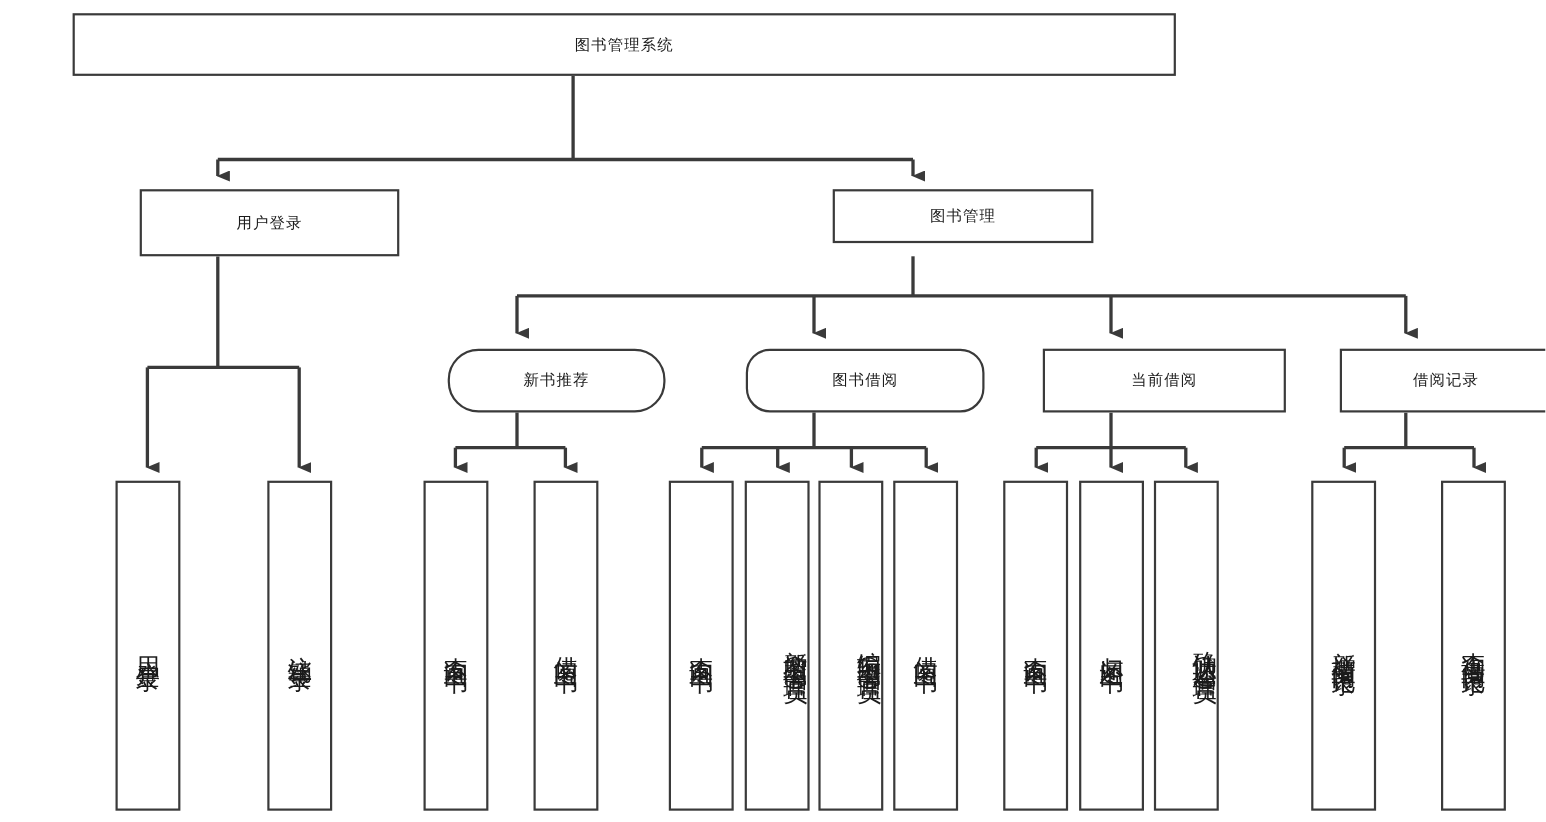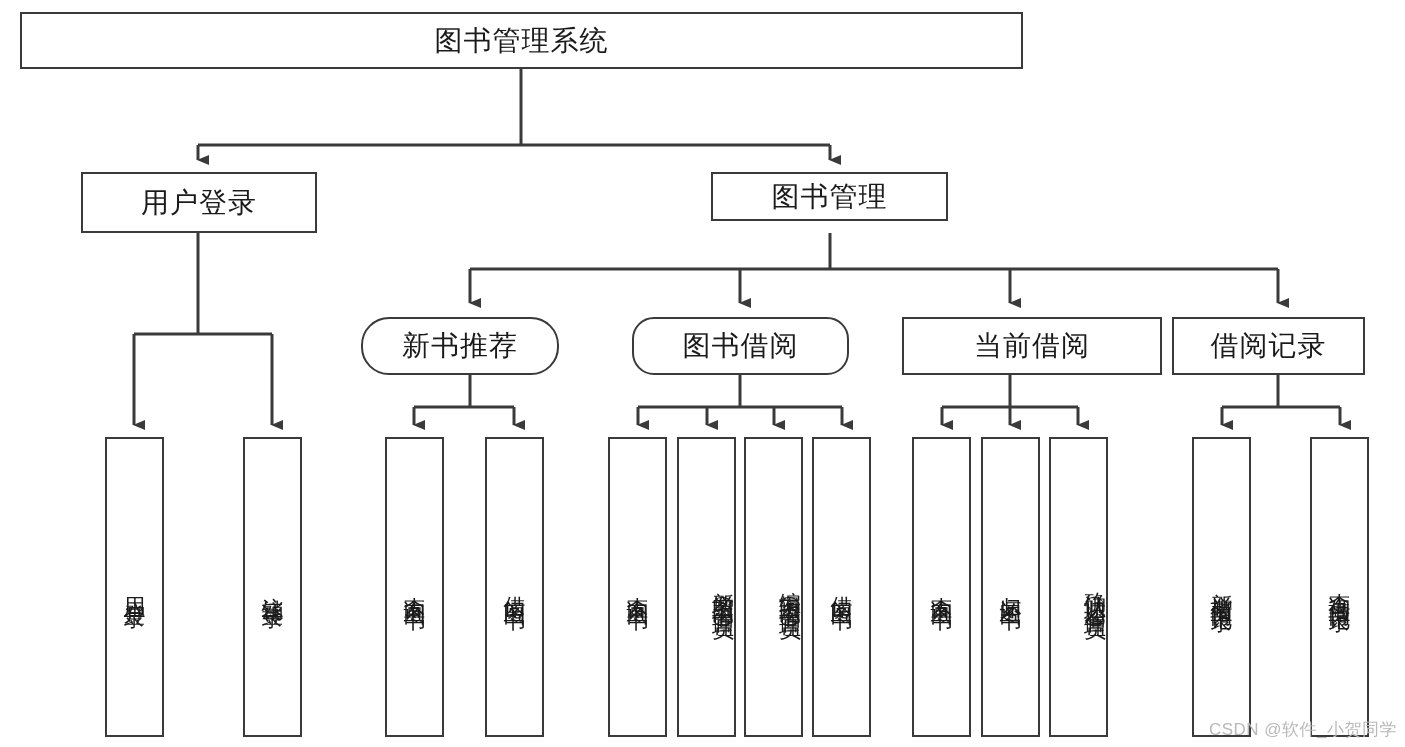--- a/index.html
+++ b/index.html
@@ -36,8 +36,9 @@
     color: #1a1a1a;
   }
   .node-h {
-    font-size: 28px;
+    font-size: 14px;
     letter-spacing: 1px;
+    margin-left: 46px;
   }
   .node-v {
     writing-mode: vertical-rl;

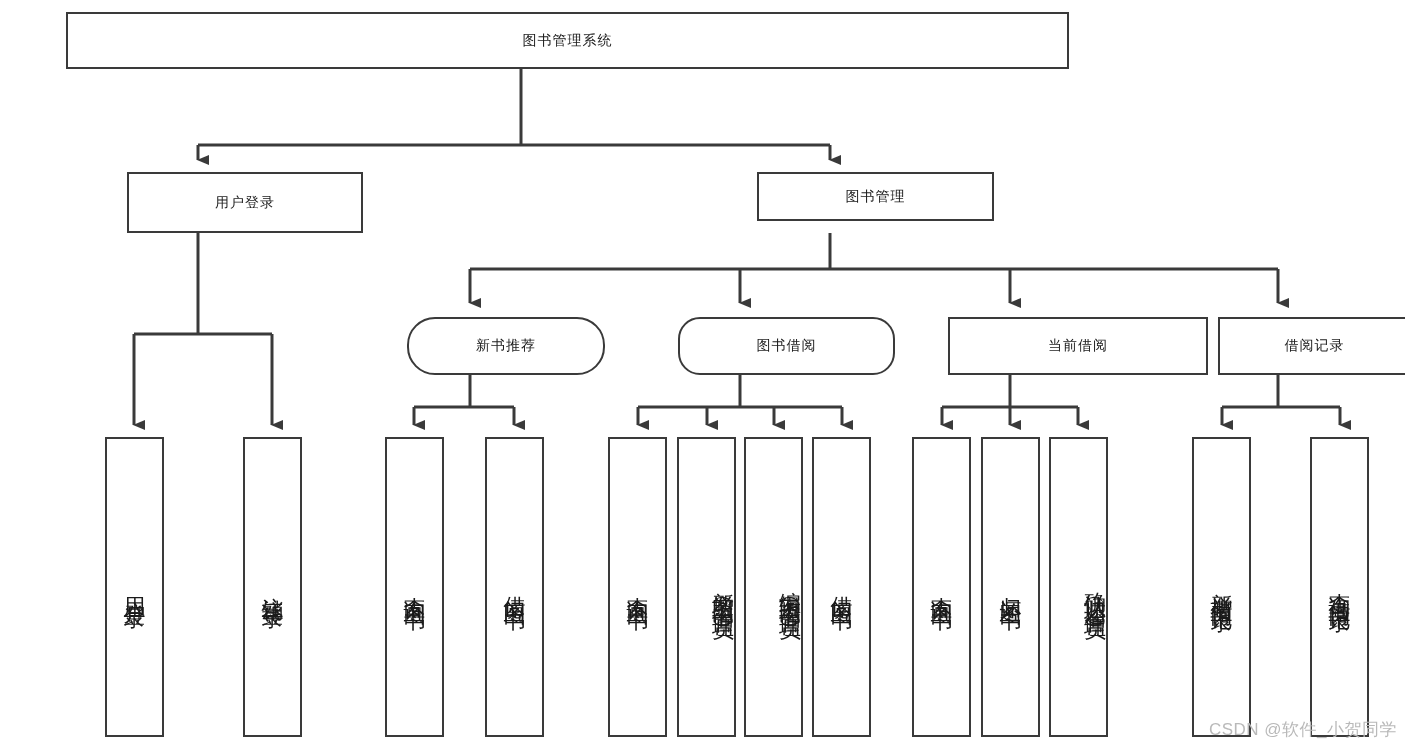--- a/index.html
+++ b/index.html
@@ -137,7 +137,7 @@
   <div class="node node-h" style="left:632px; top:317px; width:217px; height:58px;border-radius:22px;">
     <span>图书借阅</span>
   </div>
-  <div class="node node-h" style="left:902px; top:317px; width:260px; height:58px;">
+  <div class="node node-h" style="left:902px; top:317px; width:221px; height:58px;">
     <span>当前借阅</span>
   </div>
   <div class="node node-h" style="left:1172px; top:317px; width:193px; height:58px;">

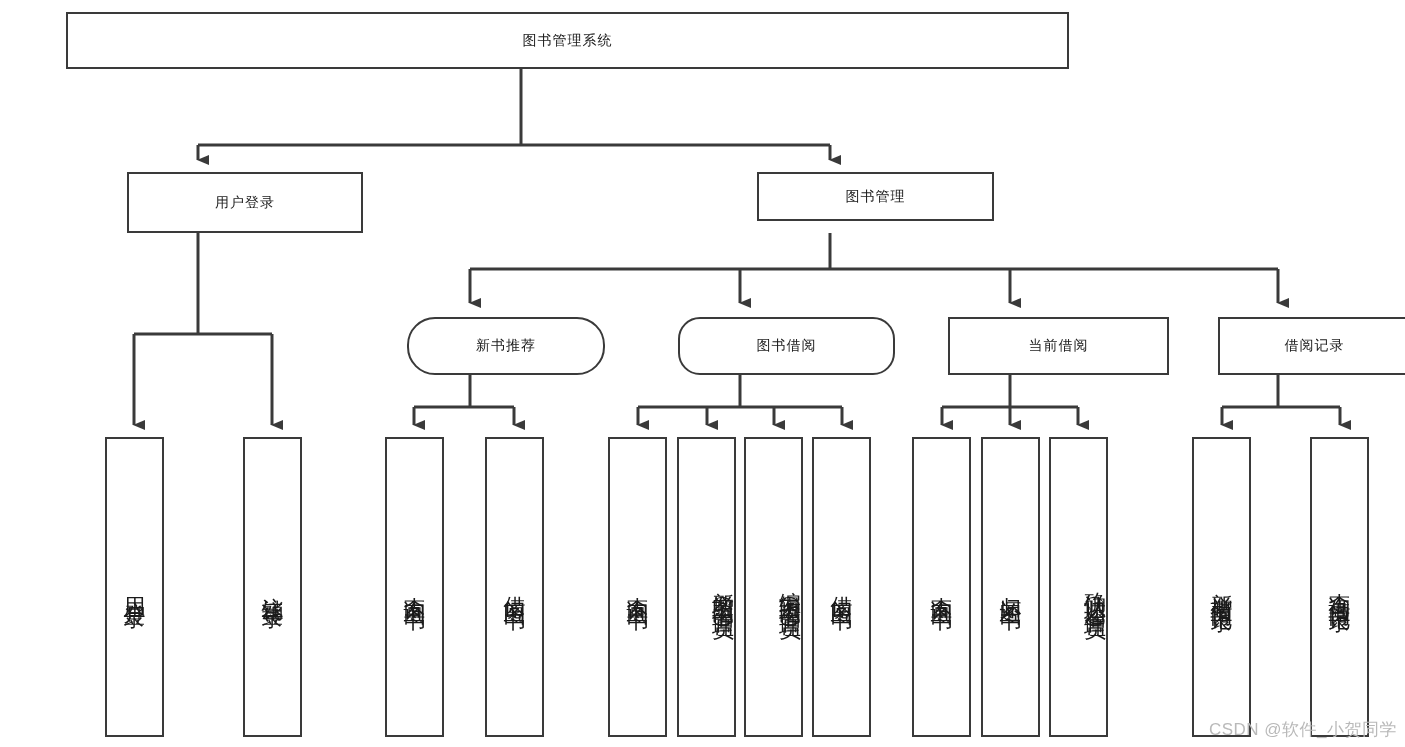--- a/index.html
+++ b/index.html
@@ -188,7 +188,6 @@
     <span>查询借阅记录</span>
   </div>
 
-  <div class="watermark">CSDN @软件_小贺同学</div>
 
 </div>
 

